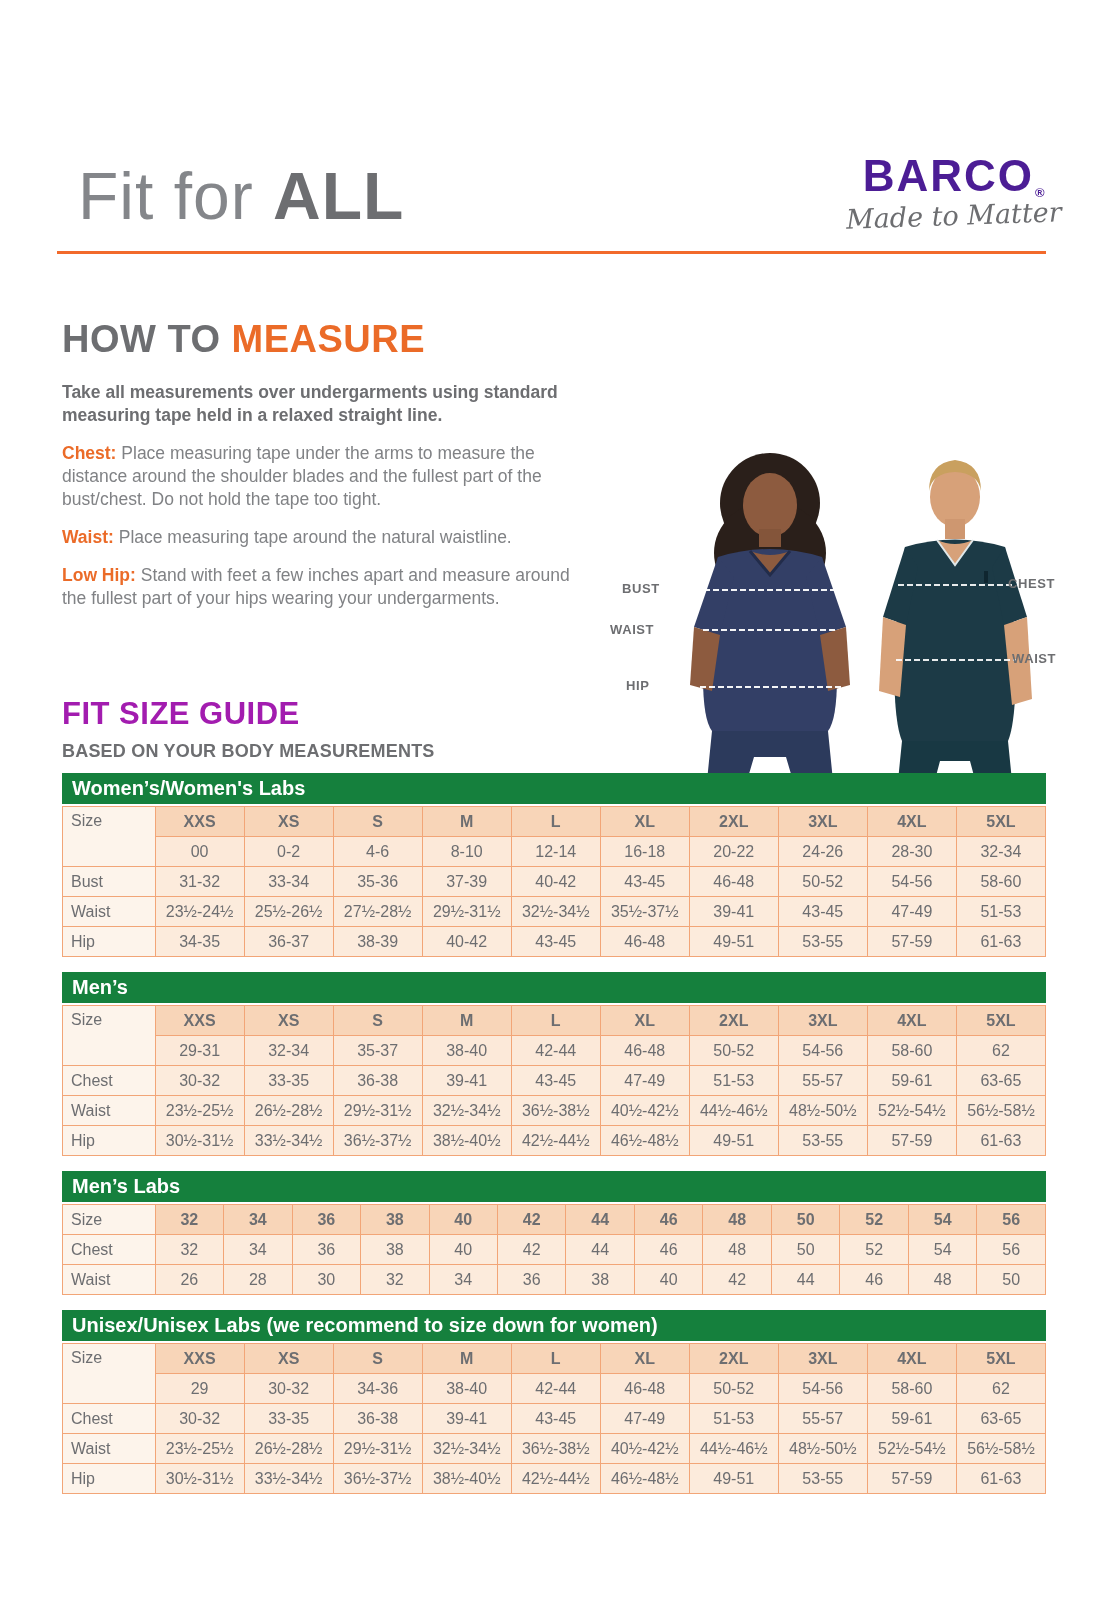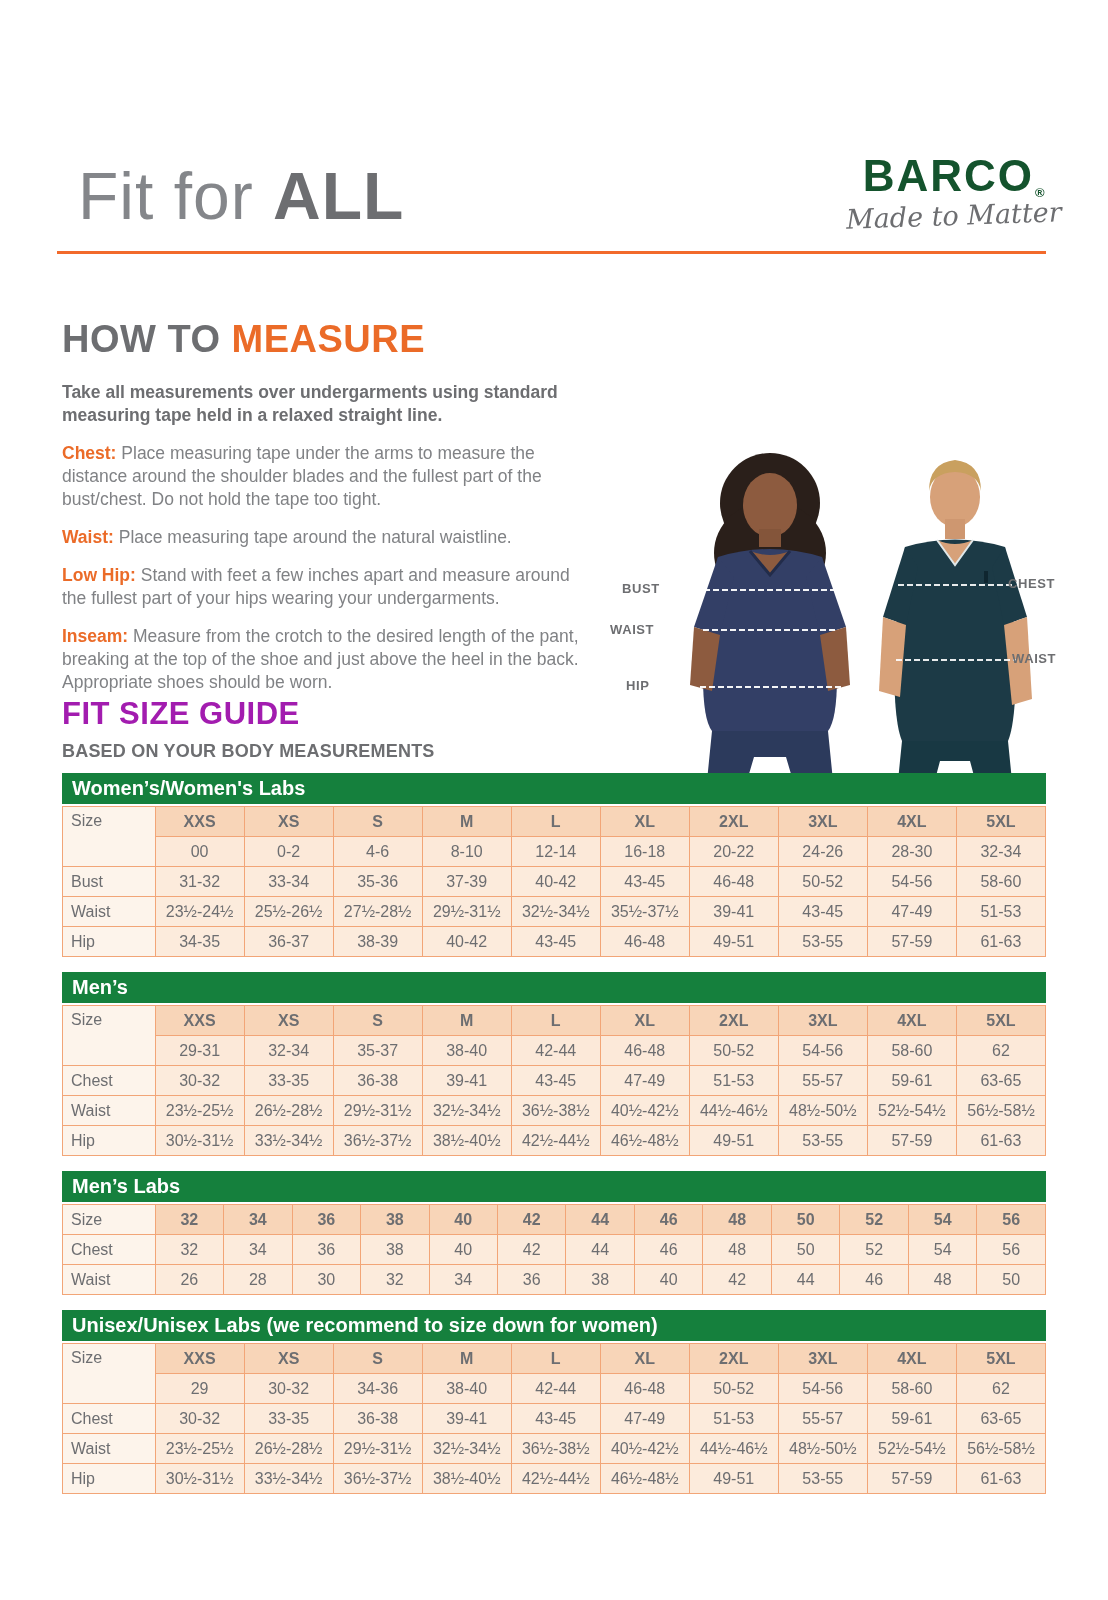--- a/index.html
+++ b/index.html
@@ -12,7 +12,7 @@
   .main-title{margin:0;font-size:66px;line-height:1.05;color:#84868a;font-weight:400;letter-spacing:1px;}
   .main-title .t-bold{font-weight:800;color:#6d6e71;}
   .brand{ text-align:center;margin-top:6px;}
-  .brand-name{font-size:44px;font-weight:800;color:#14532d;letter-spacing:2px;line-height:1;}
+  .brand-name{font-size:44px;font-weight:800;color:#4c1d95;letter-spacing:2px;line-height:1;}
   .brand-name .reg{font-size:13px;vertical-align:baseline;position:relative;top:6px;left:1px;}
   .brand-tagline{font-family:"DejaVu Serif", serif;font-style:italic;font-size:27px;color:#6d6e71;margin-top:2px;transform:rotate(-2deg);}
   .rule{position:absolute;left:57px;top:251px;width:989px;height:3px;background:#f26a2b;border:0;}

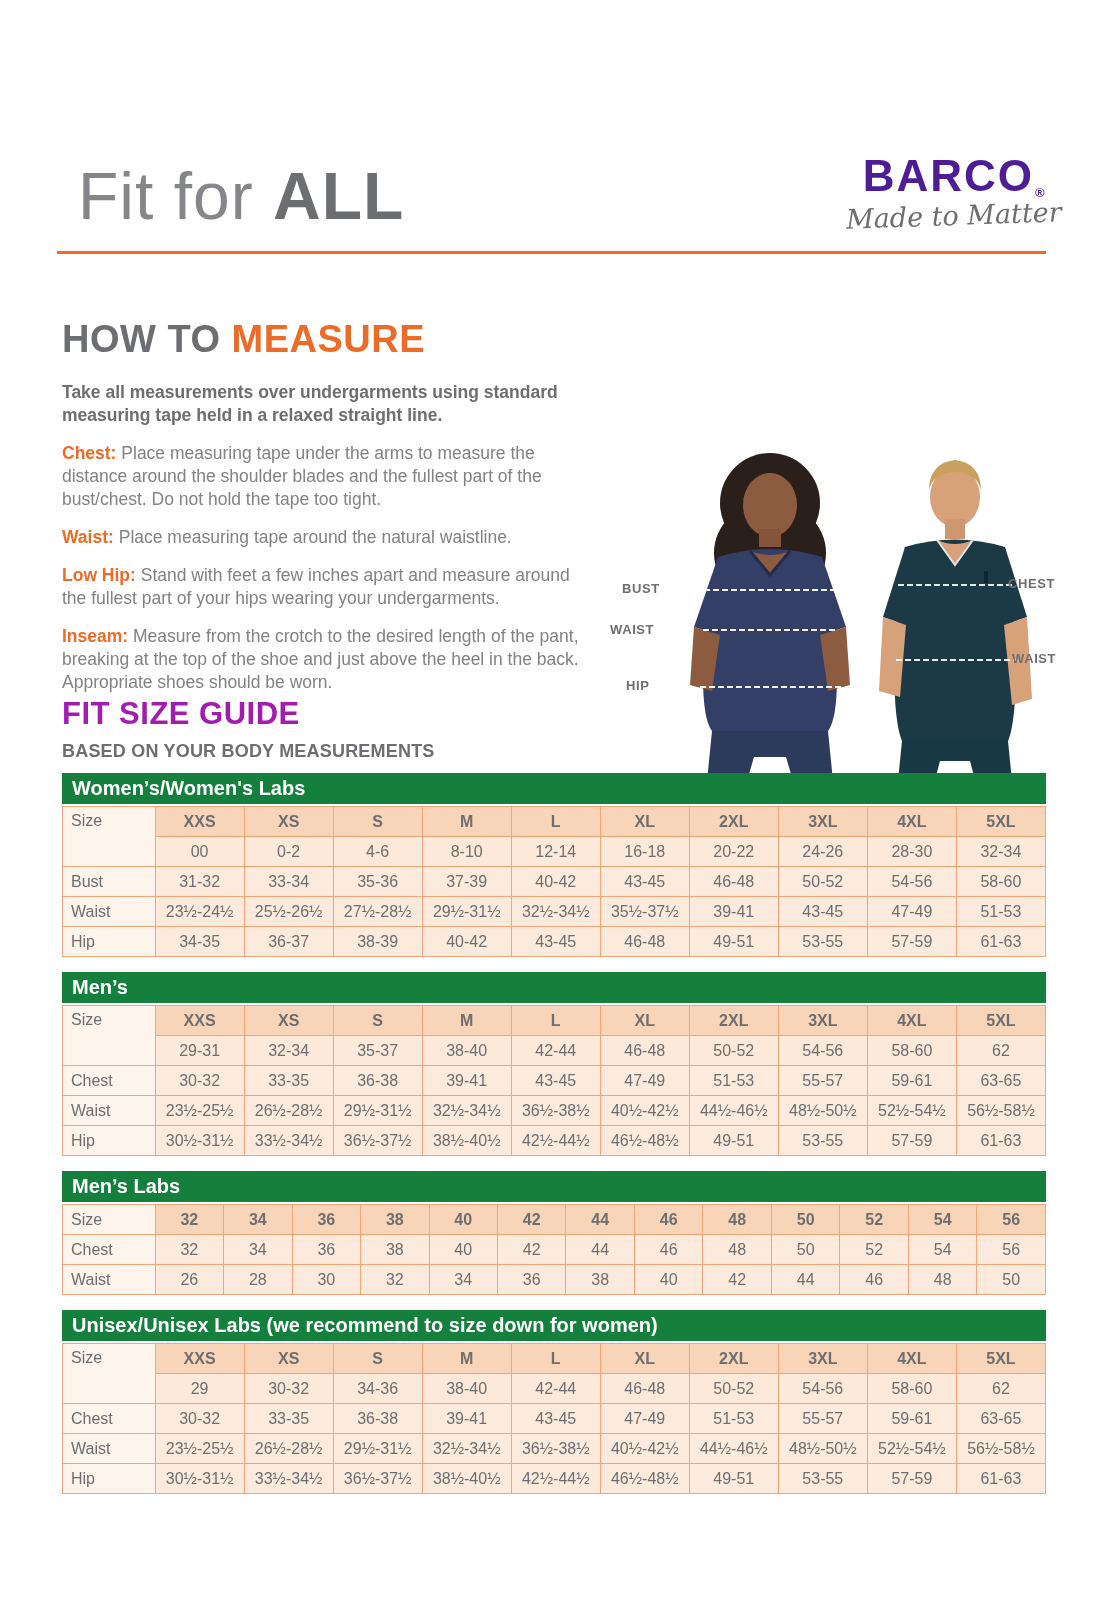--- a/index.html
+++ b/index.html
@@ -67,7 +67,6 @@
         <p class="mitem"><span class="mlabel">Chest:</span>  Place measuring tape under the arms to measure the distance around the shoulder blades and the fullest part of the bust/chest. Do not hold the tape too tight.</p>
         <p class="mitem"><span class="mlabel">Waist:</span>  Place measuring tape around the natural waistline.</p>
         <p class="mitem"><span class="mlabel">Low Hip:</span>  Stand with feet a few inches apart and measure around the fullest part of your hips wearing your undergarments.</p>
-        <p class="mitem"><span class="mlabel">Inseam:</span>  Measure from the crotch to the desired length of the pant, breaking at the top of the shoe and just above the heel in the back. Appropriate shoes should be worn.</p>
       </div>
   </section>
 

